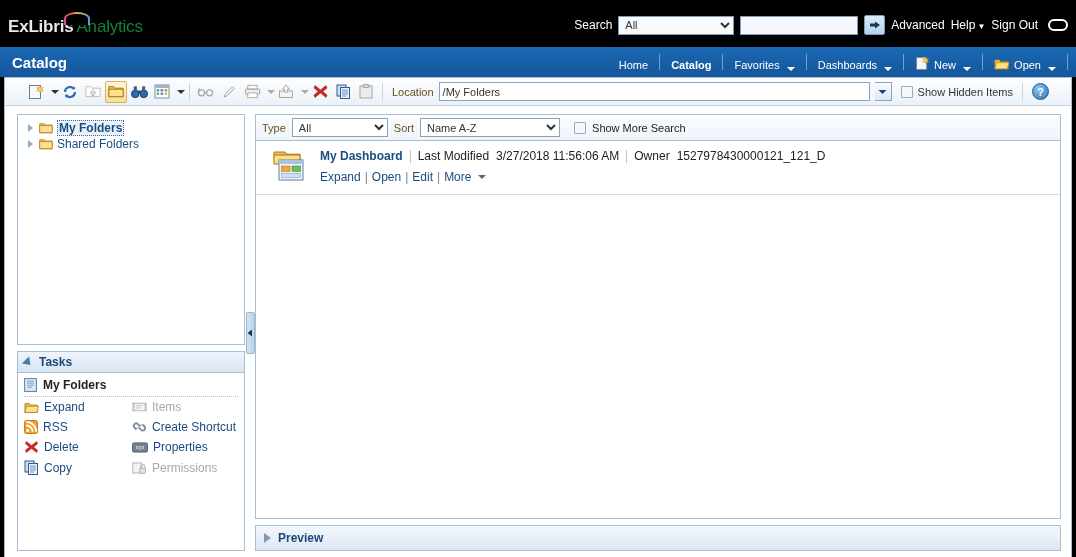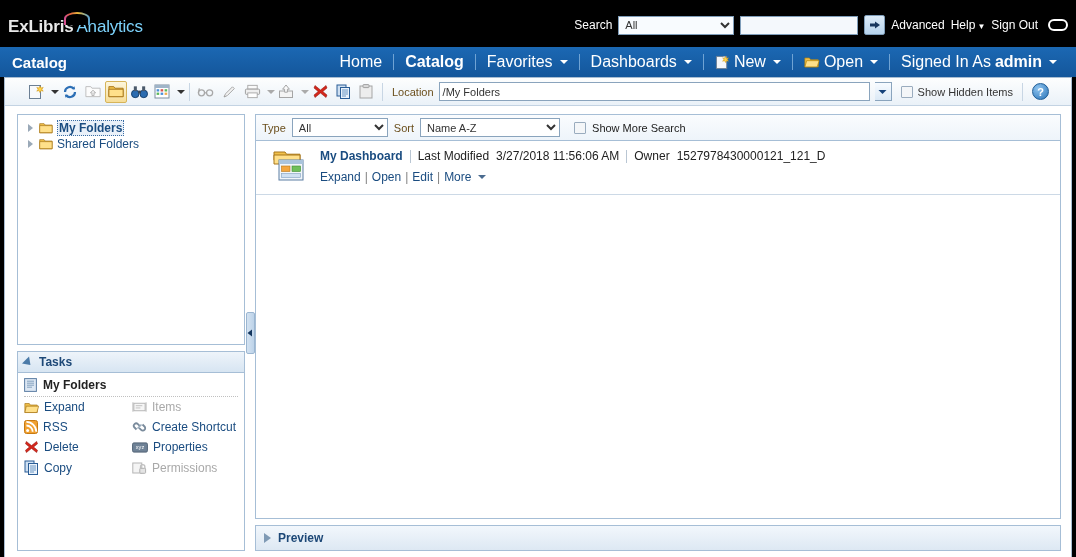--- a/index.html
+++ b/index.html
@@ -30,7 +30,7 @@
     letter-spacing: -0.2px;
   }
   .logo .ex { color: #e9e9e9; font-weight: bold; font-family: "Liberation Sans", sans-serif; }
-  .logo .an { color: #7dd3fc; margin-left: 3px; font-weight: normal; }
+  .logo .an { color: #15803d; margin-left: 3px; font-weight: normal; }
   .logo .arc {
     position: absolute; left: 56px; top: -5px; width: 26px; height: 13px;
     border-radius: 26px 26px 0 0 / 13px 13px 0 0;

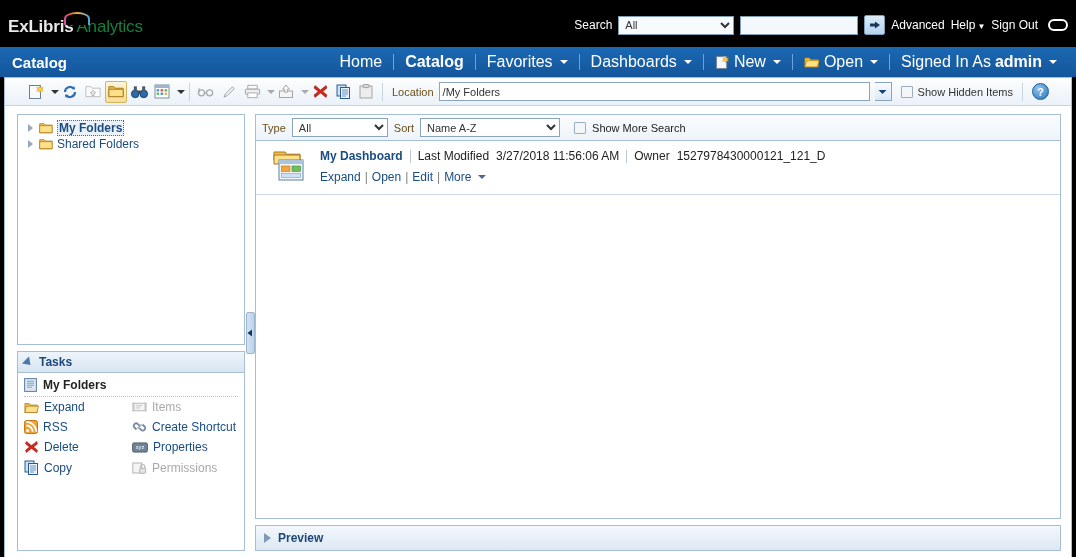--- a/index.html
+++ b/index.html
@@ -86,8 +86,8 @@
     padding-right: 8px;
   }
   .nav-item {
-    color: #fff; font-size: 16px; padding: 0 11px; cursor: pointer;
-    display: flex; align-items: center; gap: 4px; height: 18px;
+    color: #fff; font-size: 11px; padding: 0 11px; cursor: pointer;
+    display: flex; align-items: flex-end; gap: 4px; height: 18px;
     white-space: nowrap;
   }
   .nav-item.bold { font-weight: bold; }

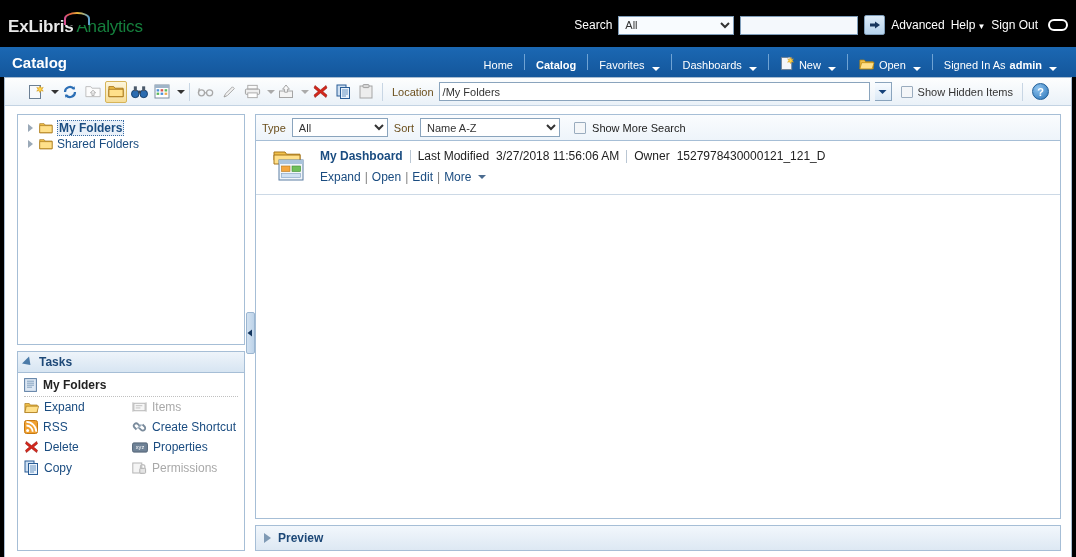--- a/index.html
+++ b/index.html
@@ -316,11 +316,6 @@
         <span class="caret"></span>
       </div>
       <div class="nav-sep"></div>
-      <div class="nav-item">
-        <span>Signed In As</span>
-        <span style="font-weight:bold">admin</span>
-        <span class="caret"></span>
-      </div>
     </div>
   </div>
 

